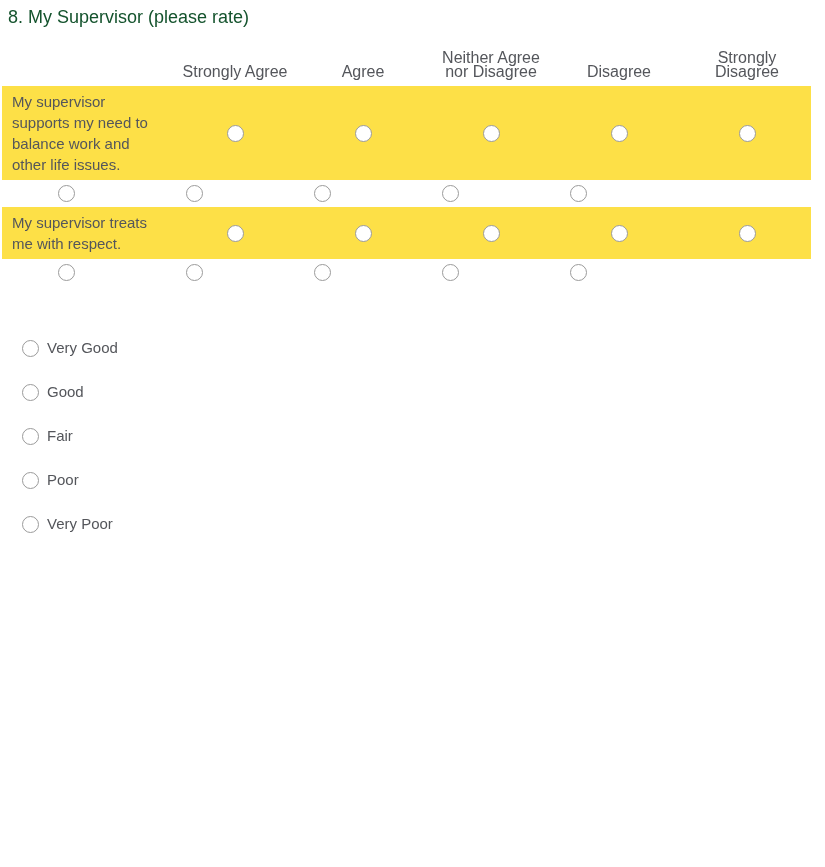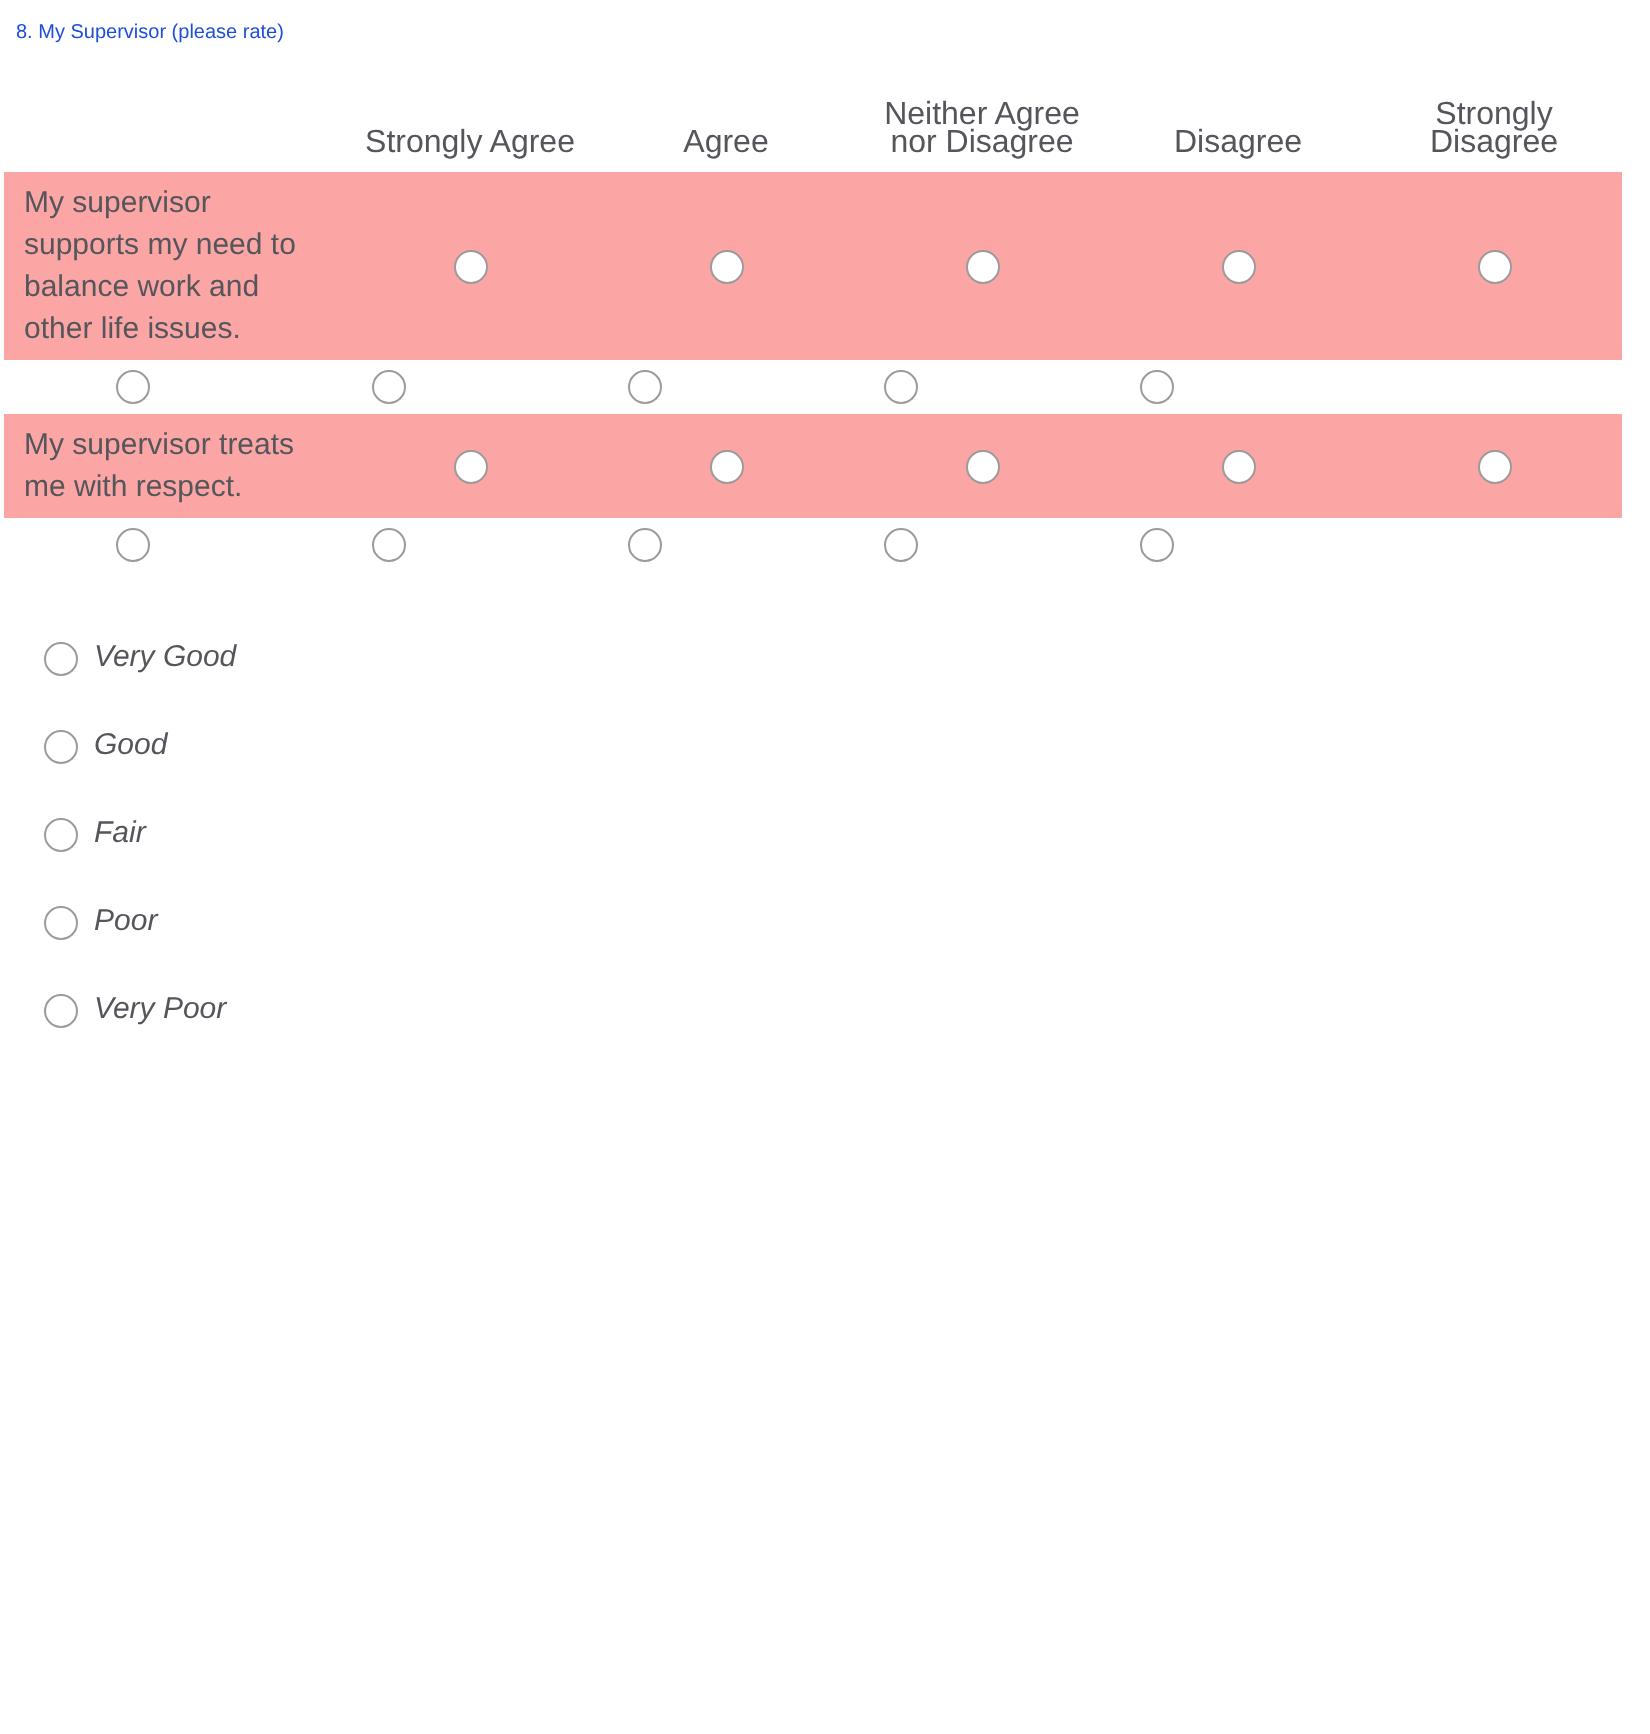--- a/index.html
+++ b/index.html
@@ -13,10 +13,10 @@
   .page { padding-top: 7px; }
 
   .q-title {
-    font-size: 10px;
+    font-size: 18px;
     line-height: 20px;
     margin-left: 8px;
-    color: #1d4ed8;
+    color: #14532d;
   }
 
   

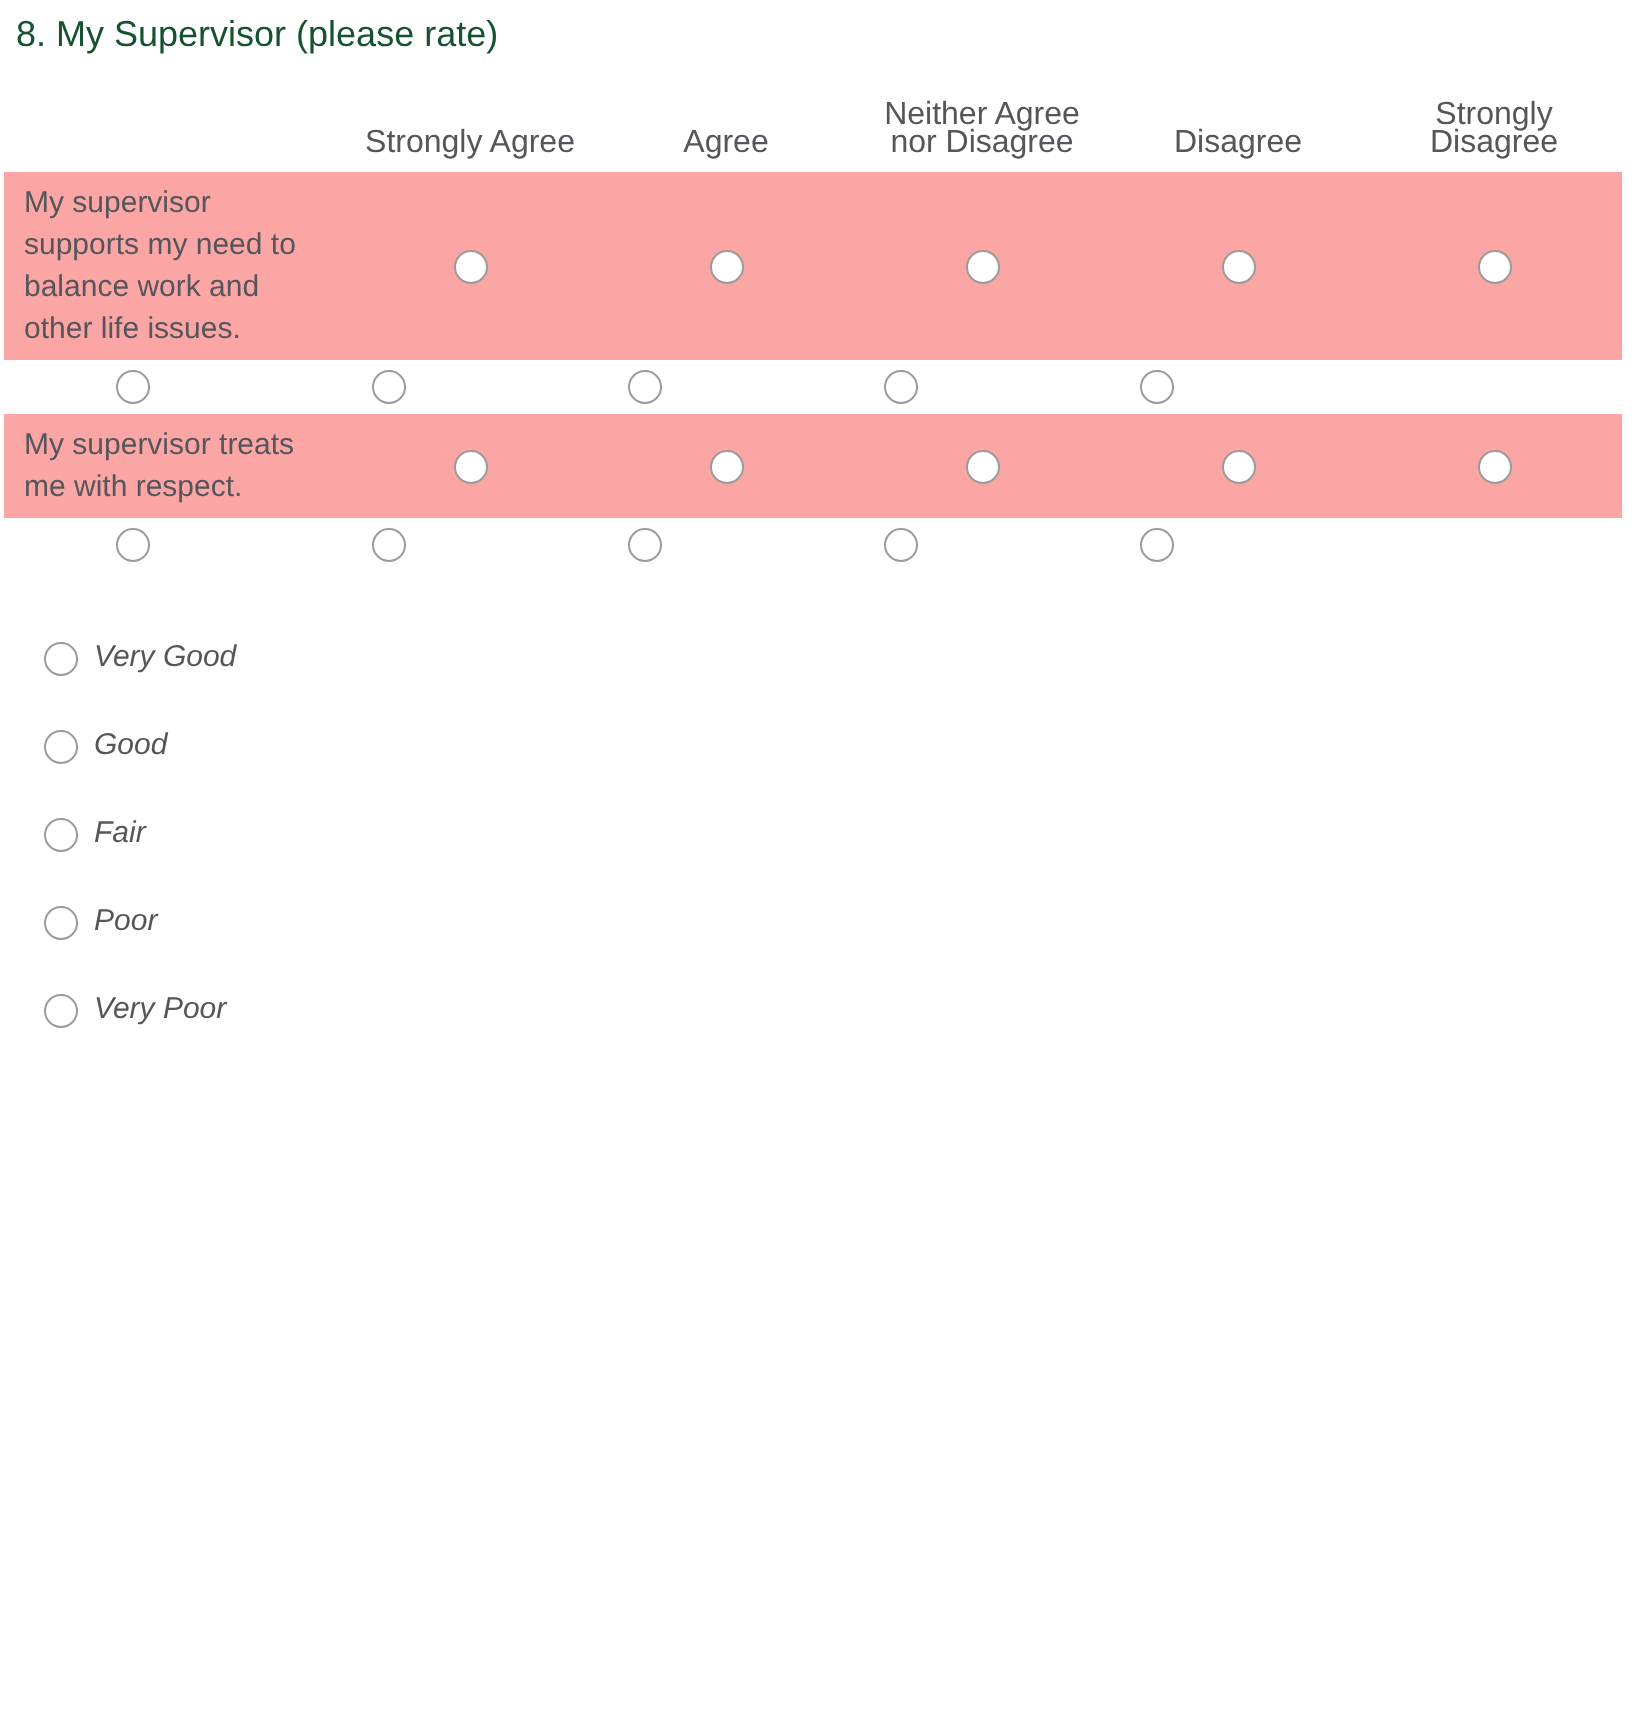--- a/index.html
+++ b/index.html
@@ -40,7 +40,7 @@
     align-items: center;
     padding: 5px 0;
   }
-  .m-row.alt { background: #fca5a5; align-items: center; }
+  .m-row.alt { background: #fde047; align-items: center; }
   .row-label {
     width: 169px; flex: none;
     padding-left: 10px;

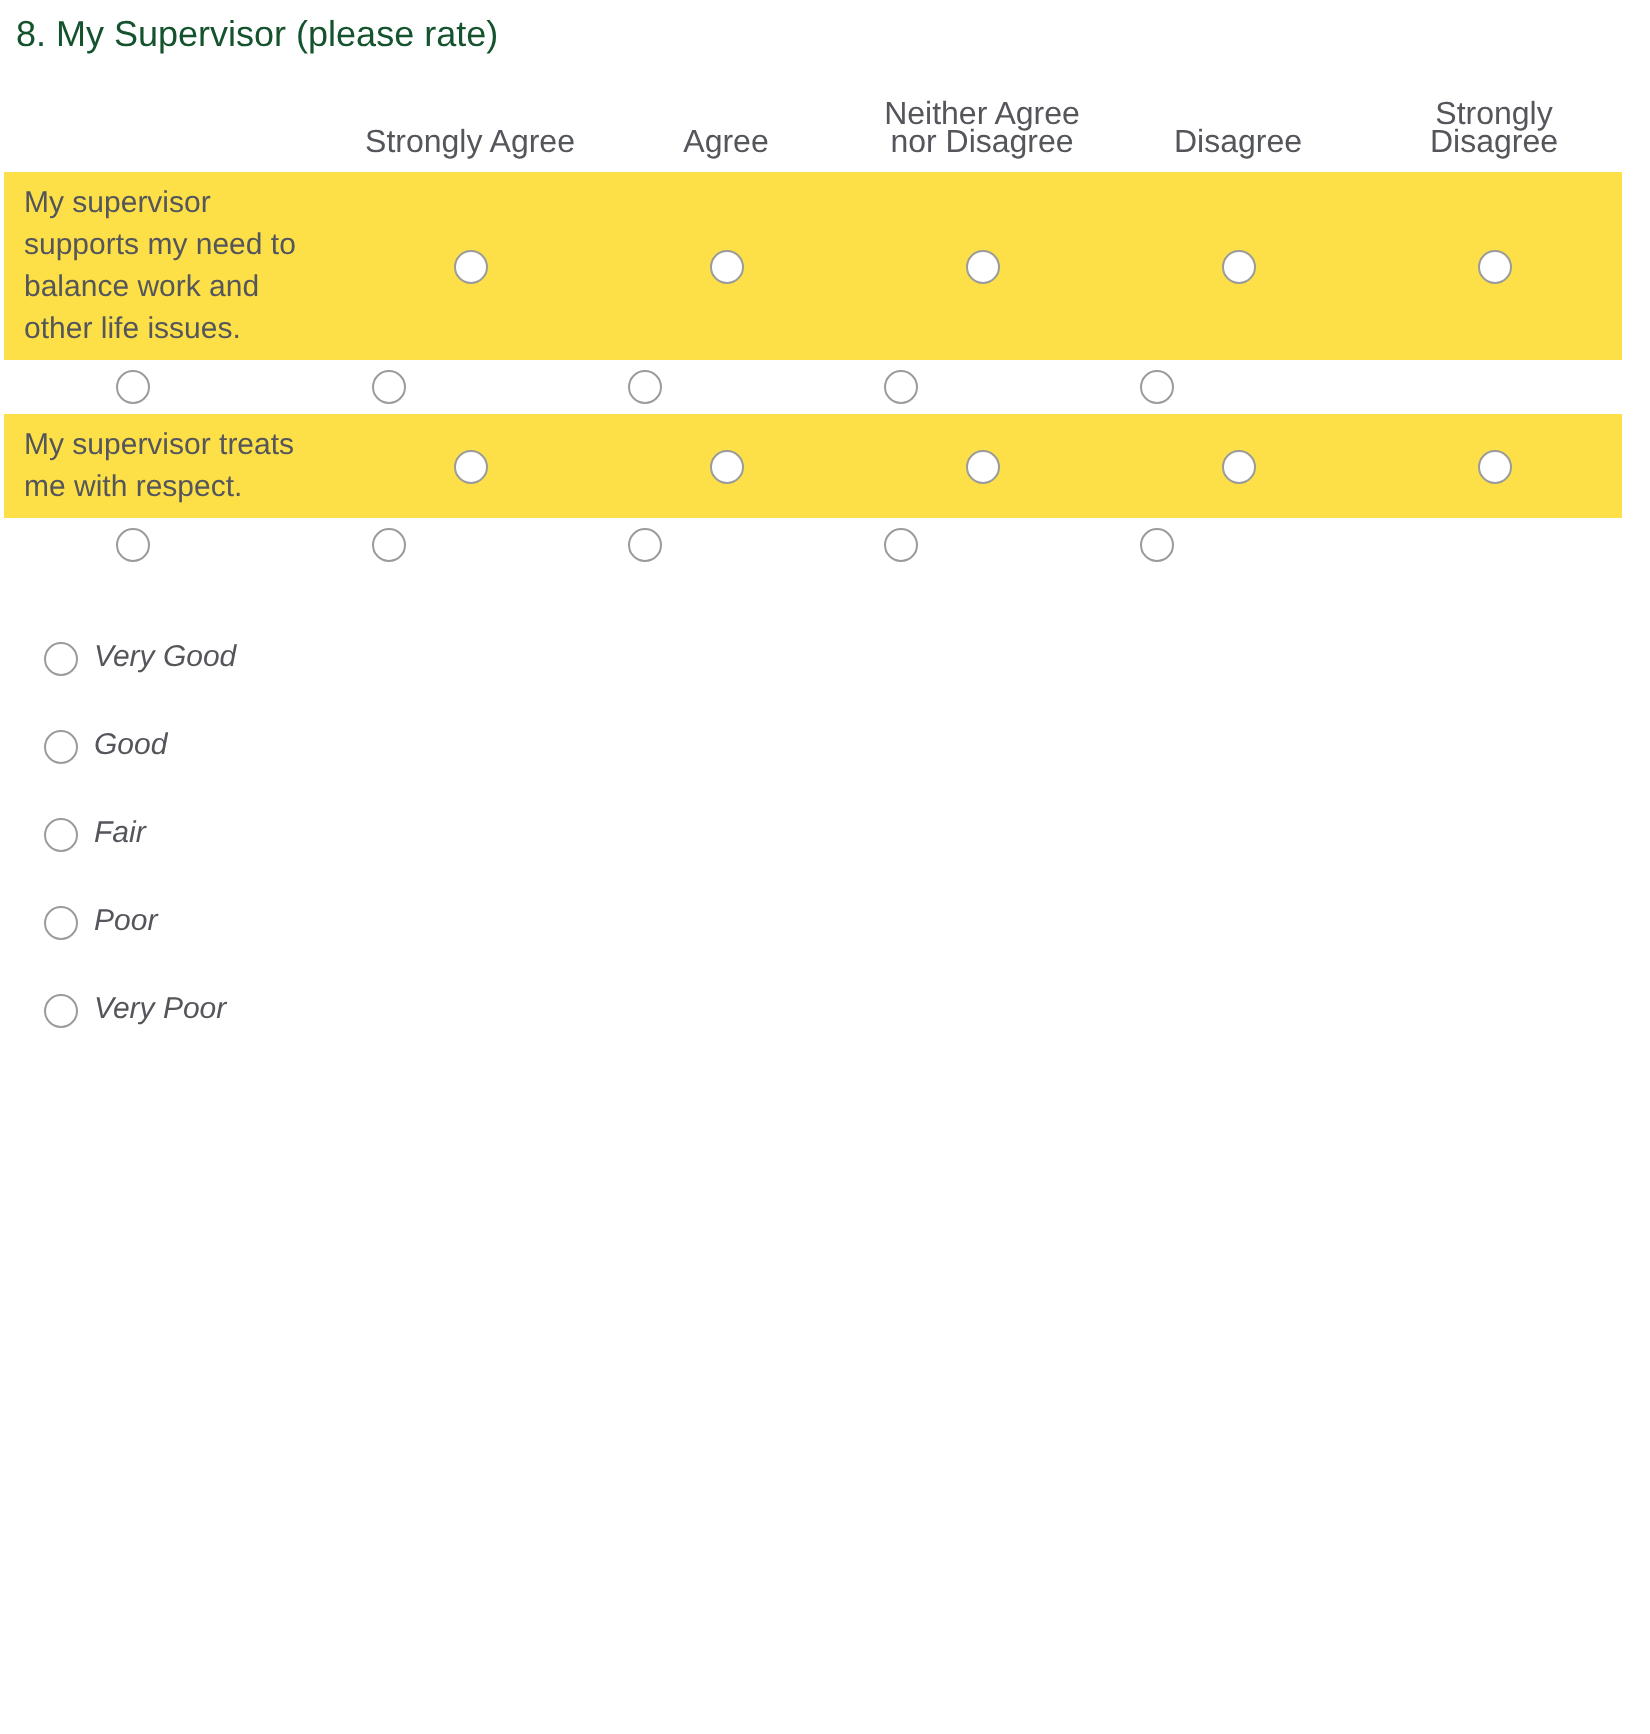--- a/index.html
+++ b/index.html
@@ -65,7 +65,7 @@
 
   
   .q9-title { margin-top: 36px; }
-  .options { margin-left: 22px; margin-top: 34px; font-style: italic; }
+  .options { margin-left: 22px; margin-top: 53px; }
   .option {
     display: flex;
     align-items: center;

